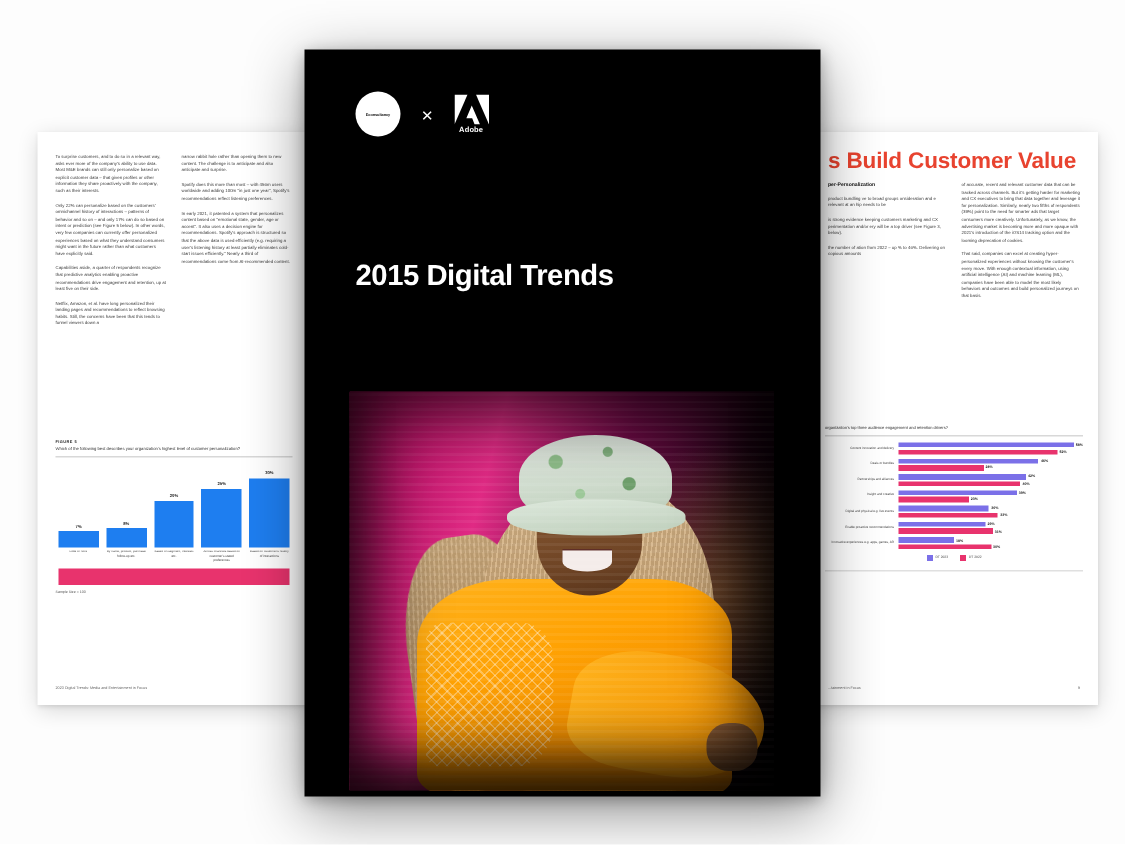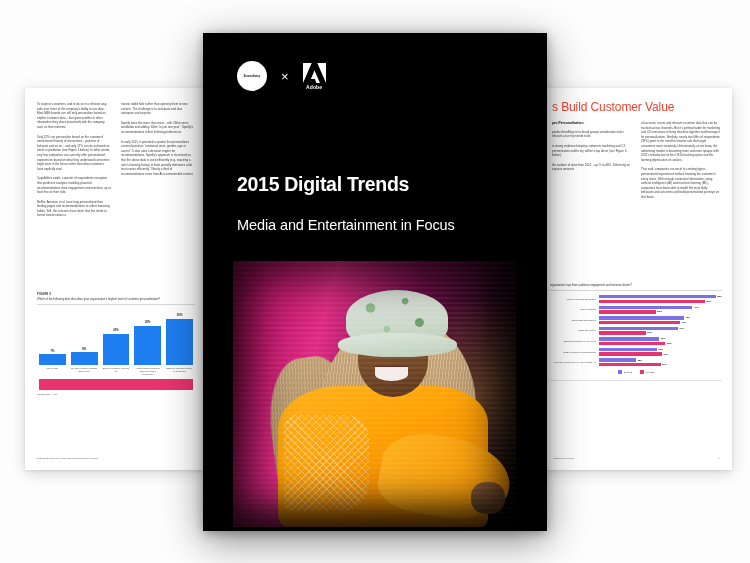--- a/index.html
+++ b/index.html
@@ -31,7 +31,7 @@
   }
 
   .rheading{
-    color:#e8432f;font-size:12px;font-weight:normal;line-height:11px;
+    color:#e8432f;font-size:15px;font-weight:bold;line-height:11px;
     margin:0 0 8px 0;letter-spacing:-.1px;white-space:nowrap;
   }
   .subhead{

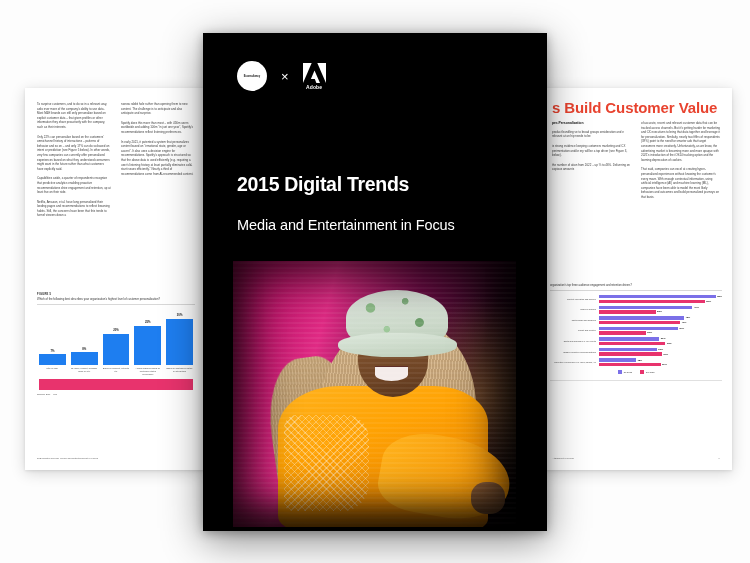--- a/index.html
+++ b/index.html
@@ -417,7 +417,6 @@
     </div>
 
     <div class="cover-title">2015 Digital Trends</div>
-    <div class="cover-sub">Media and Entertainment in Focus</div>
 
     <div class="photo">
       <div class="photo-bg"></div>

